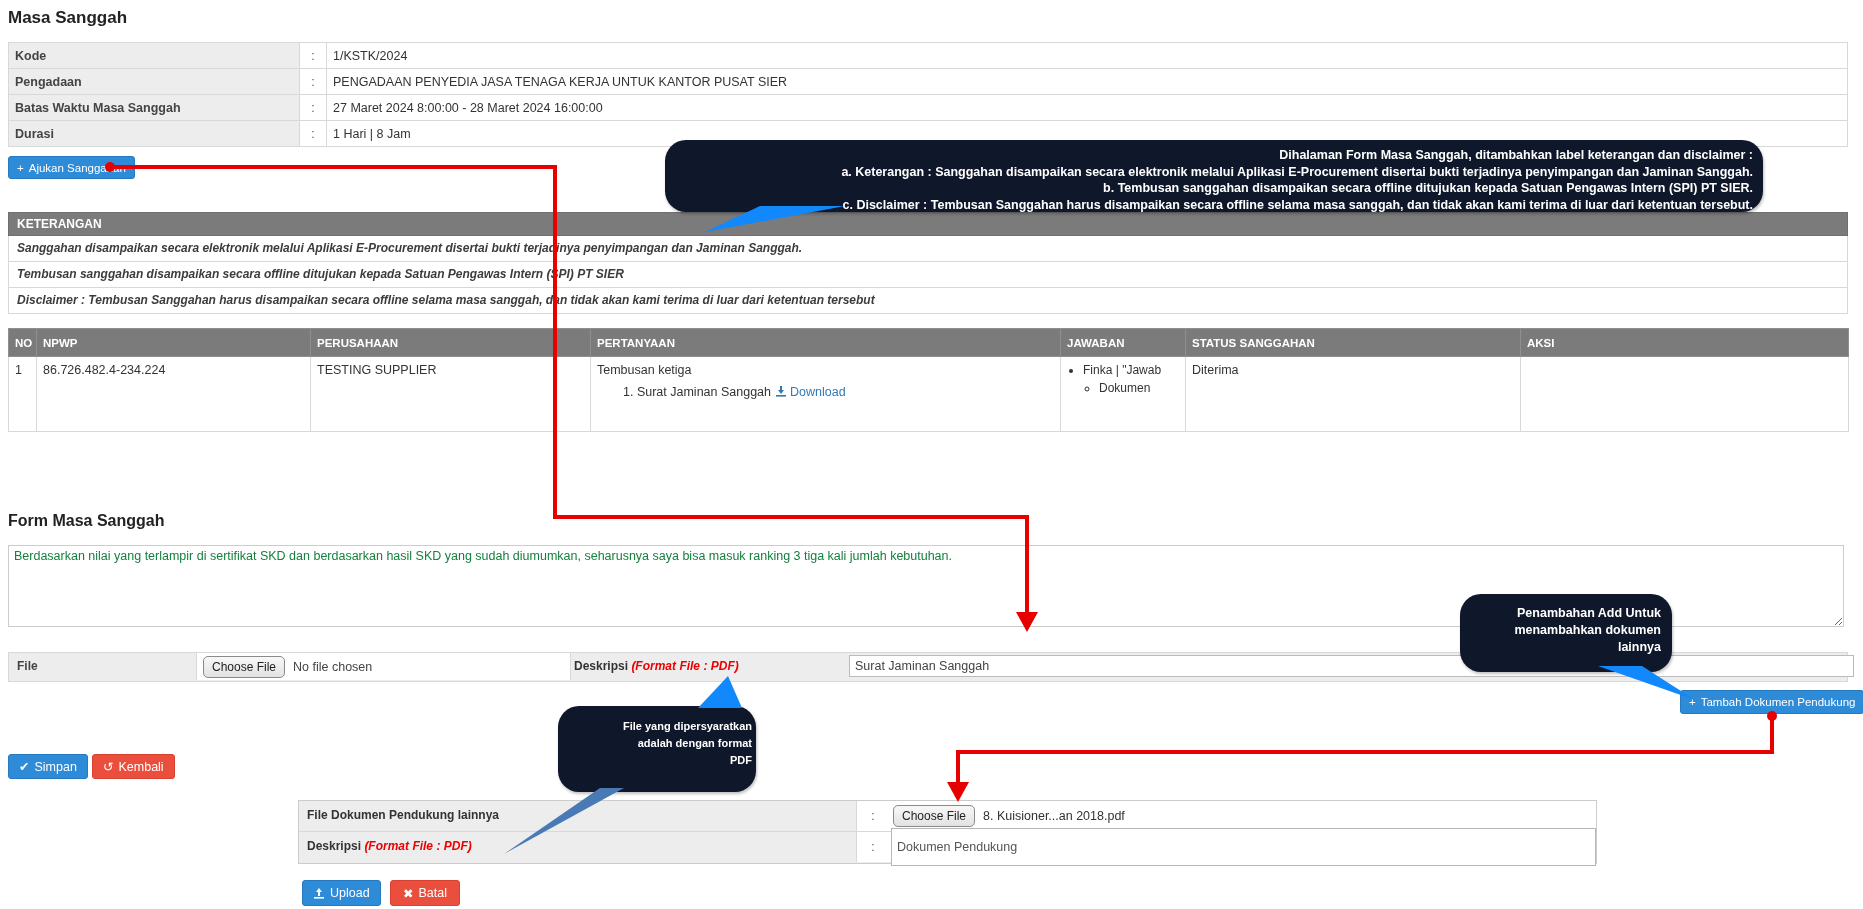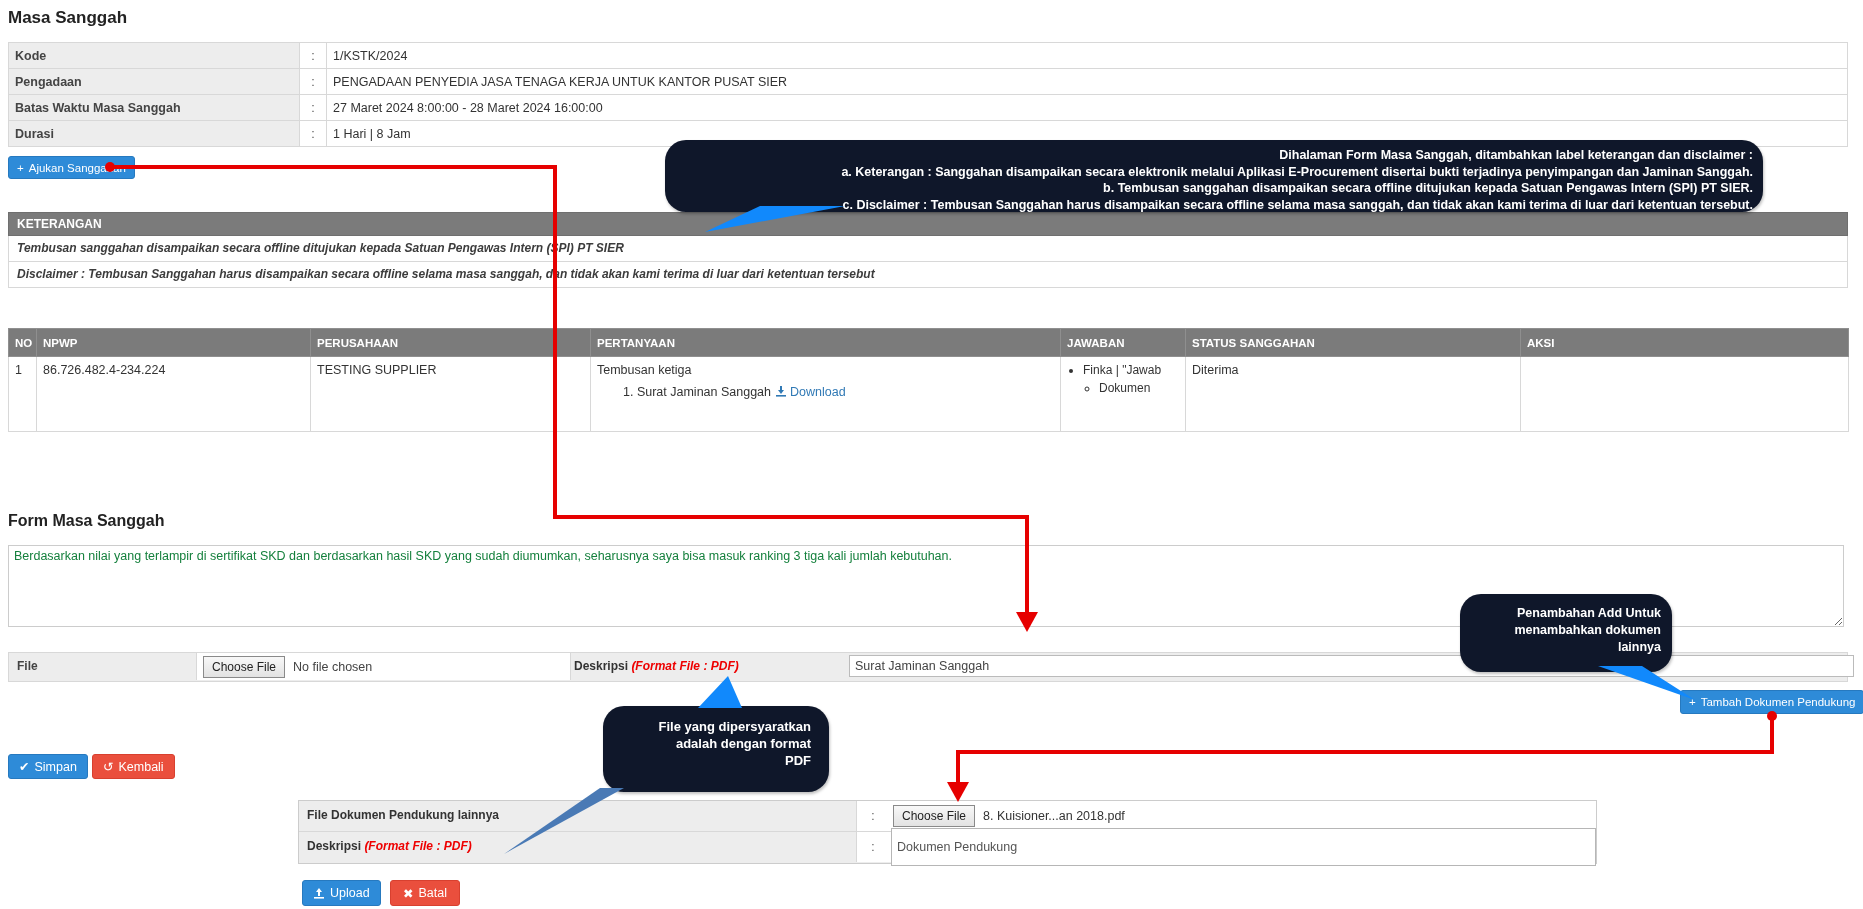--- a/index.html
+++ b/index.html
@@ -117,6 +117,7 @@
 
   <div class="ket">
     <div class="hdr">KETERANGAN</div>
+    <div class="note">Sanggahan disampaikan secara elektronik melalui Aplikasi E-Procurement disertai bukti terjadinya penyimpangan dan Jaminan Sanggah.</div>
     <div class="note">Tembusan sanggahan disampaikan secara offline ditujukan kepada Satuan Pengawas Intern (SPI) PT SIER</div>
     <div class="note">Disclaimer : Tembusan Sanggahan harus disampaikan secara offline selama masa sanggah, dan tidak akan kami terima di luar dari ketentuan tersebut</div>
   </div>

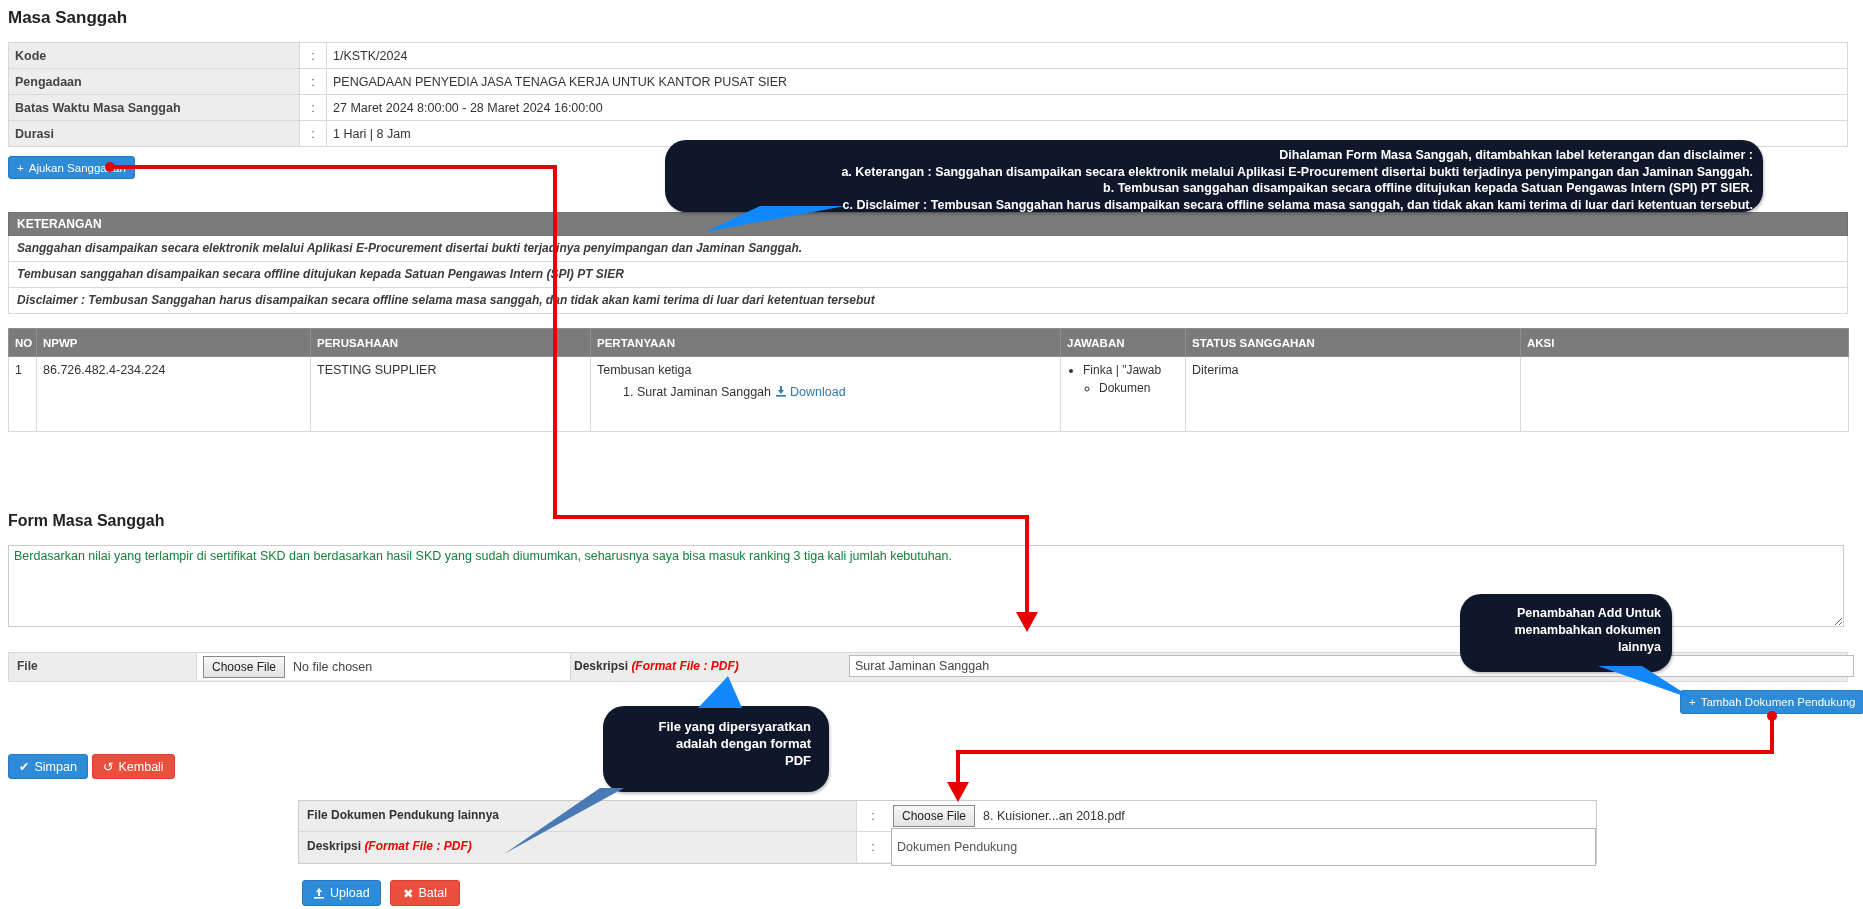--- a/index.html
+++ b/index.html
@@ -43,7 +43,7 @@
   .filerow .flabel{position:absolute;left:8px;top:6px;font-size:12px;font-weight:bold;color:#444;}
   .filebox{position:absolute;left:187px;top:0;width:373px;height:27px;background:#fff;border-left:1px solid #d8d8d8;border-right:1px solid #d8d8d8;display:flex;align-items:center;}
   .choose{height:20px;margin-left:6px;padding:0 8px;background:linear-gradient(#f8f8f8,#e2e2e2);border:1px solid #8a8a8a;
-          border-radius:0;font-size:12px;color:#222;display:inline-flex;align-items:center;cursor:pointer;white-space:nowrap;}
+          border-radius:5px;font-size:12px;color:#222;display:inline-flex;align-items:center;cursor:pointer;white-space:nowrap;}
   .nofile{font-size:12.5px;color:#444;margin-left:8px;white-space:nowrap;}
   .desk{position:absolute;left:565px;top:6px;font-size:12px;color:#333;font-weight:bold;white-space:nowrap;}
   .fmt{color:#e00;font-style:italic;font-weight:bold;}

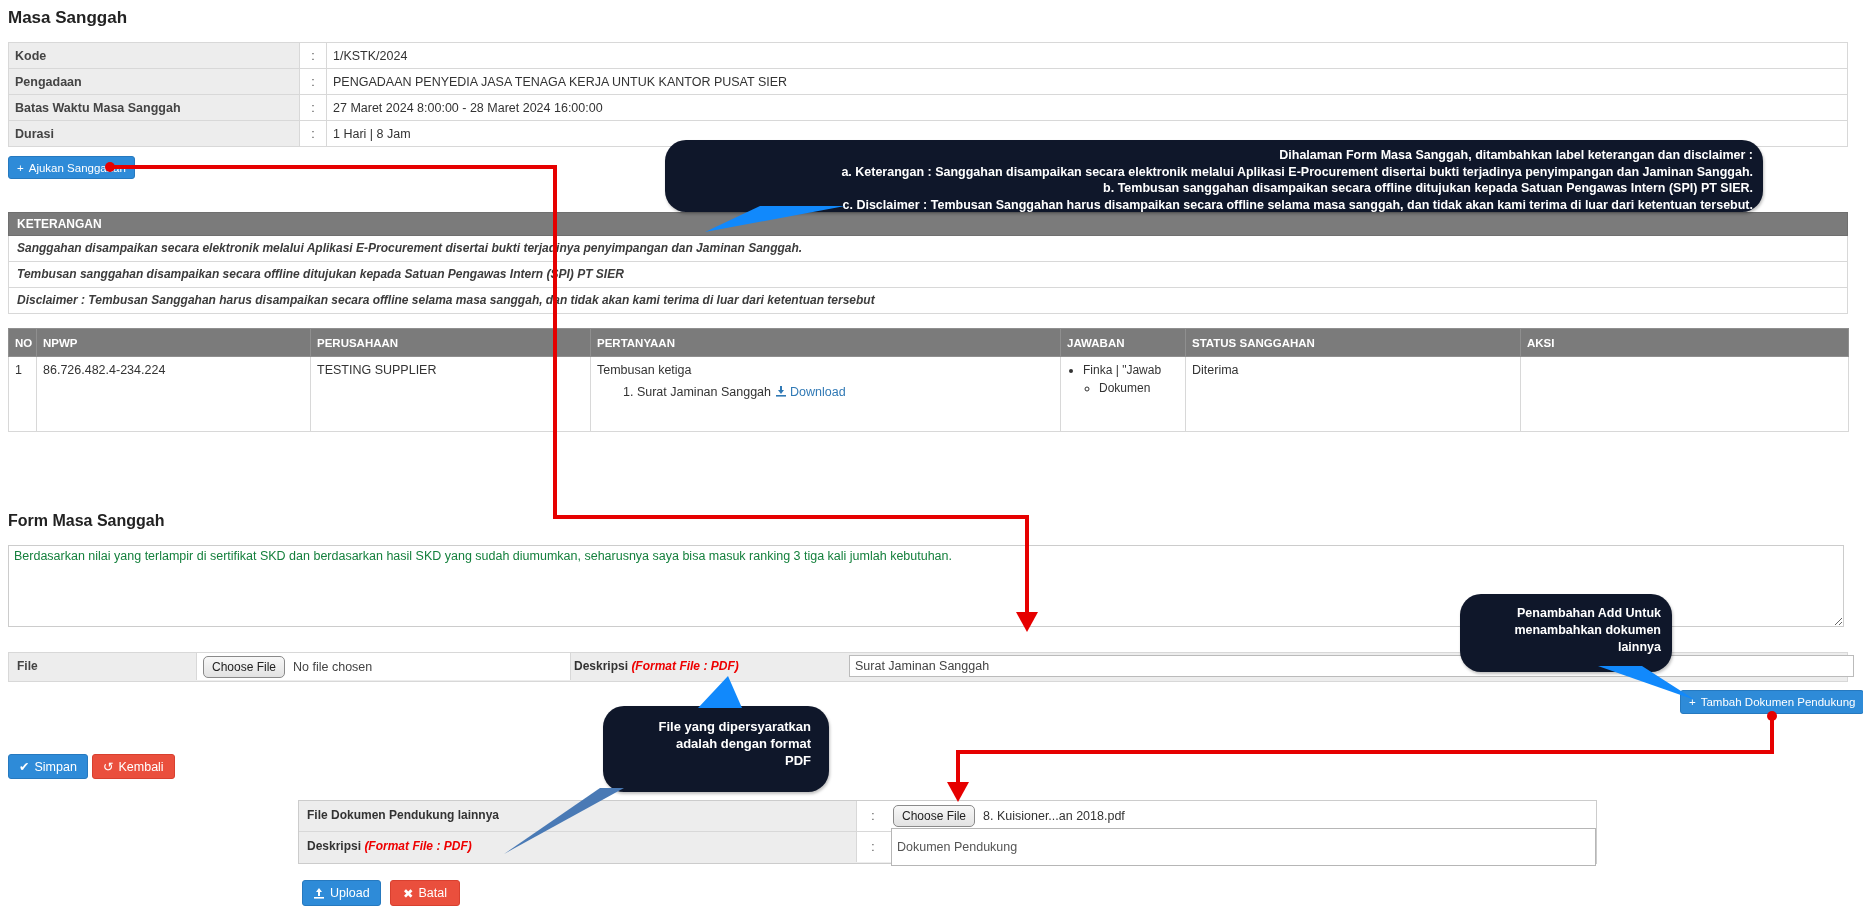--- a/index.html
+++ b/index.html
@@ -73,7 +73,7 @@
   .callout .cl{white-space:nowrap;}
   .co-top{left:665px;top:140px;width:1078px;height:58px;padding:7px 10px;font-size:12.5px;line-height:16.5px;}
   .co-tambah{left:1460px;top:594px;width:190px;height:56px;padding:11px 11px;font-size:12.5px;line-height:17px;}
-  .co-pdf{left:558px;top:706px;width:190px;height:62px;padding:12px 18px;font-size:13px;line-height:17px;margin-left:45px;}
+  .co-pdf{left:558px;top:706px;width:190px;height:62px;padding:12px 4px;font-size:11px;line-height:17px;}
 
   svg.overlay{position:absolute;left:0;top:0;z-index:50;pointer-events:none;}
   .icon{display:inline-block;}

